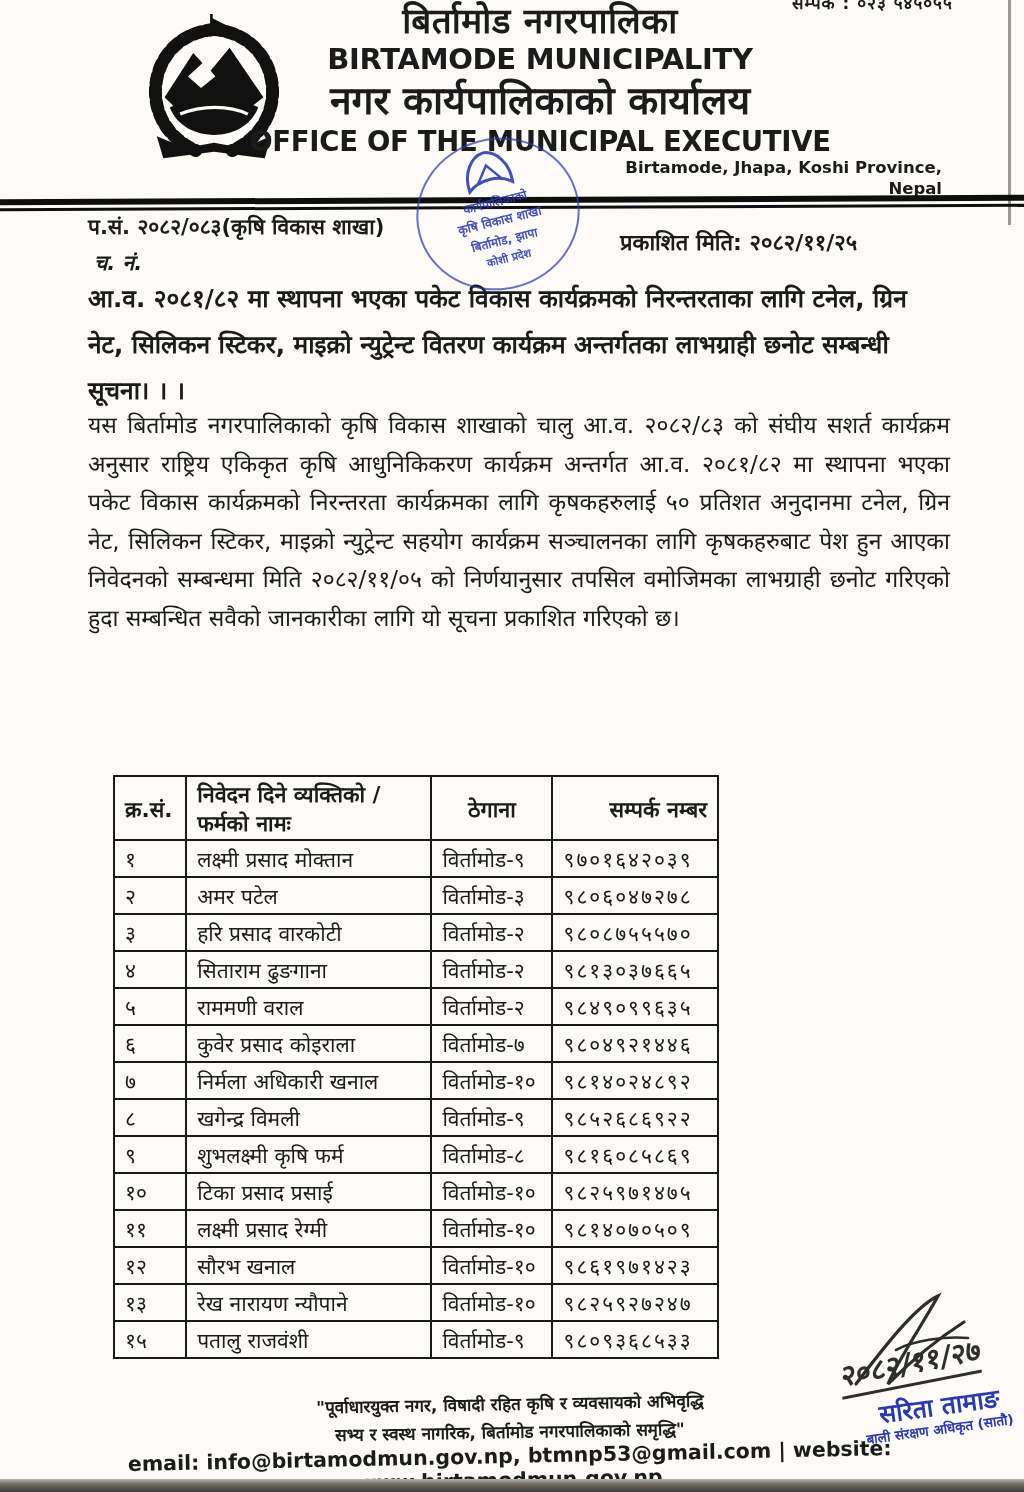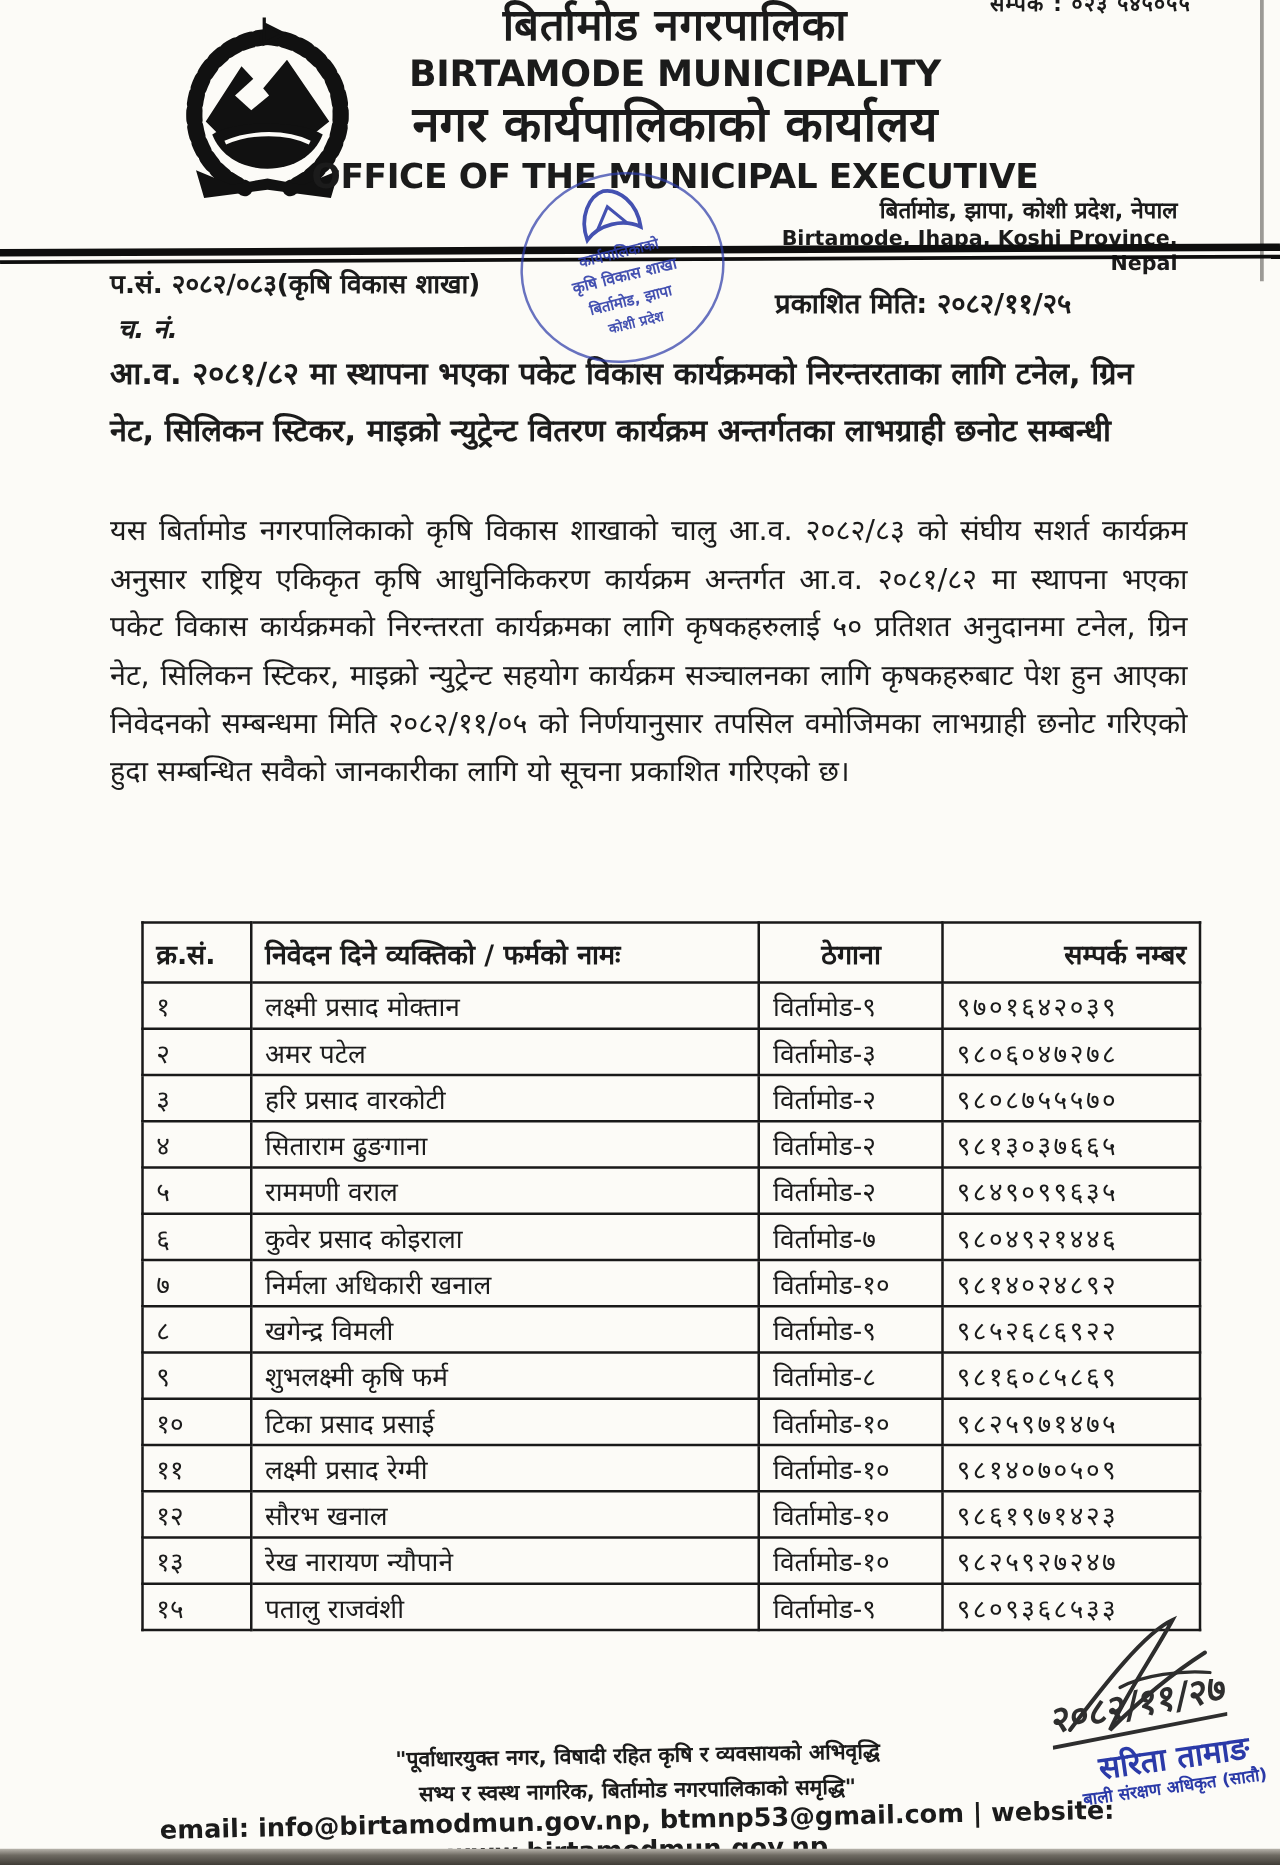--- a/index.html
+++ b/index.html
@@ -86,7 +86,6 @@
   </div>
 
   <div class="addr">
-    <div class="addr-np">बिर्तामोड, झापा, कोशी प्रदेश, नेपाल</div>
     <div class="addr-en">Birtamode, Jhapa, Koshi Province, Nepal</div>
   </div>
 

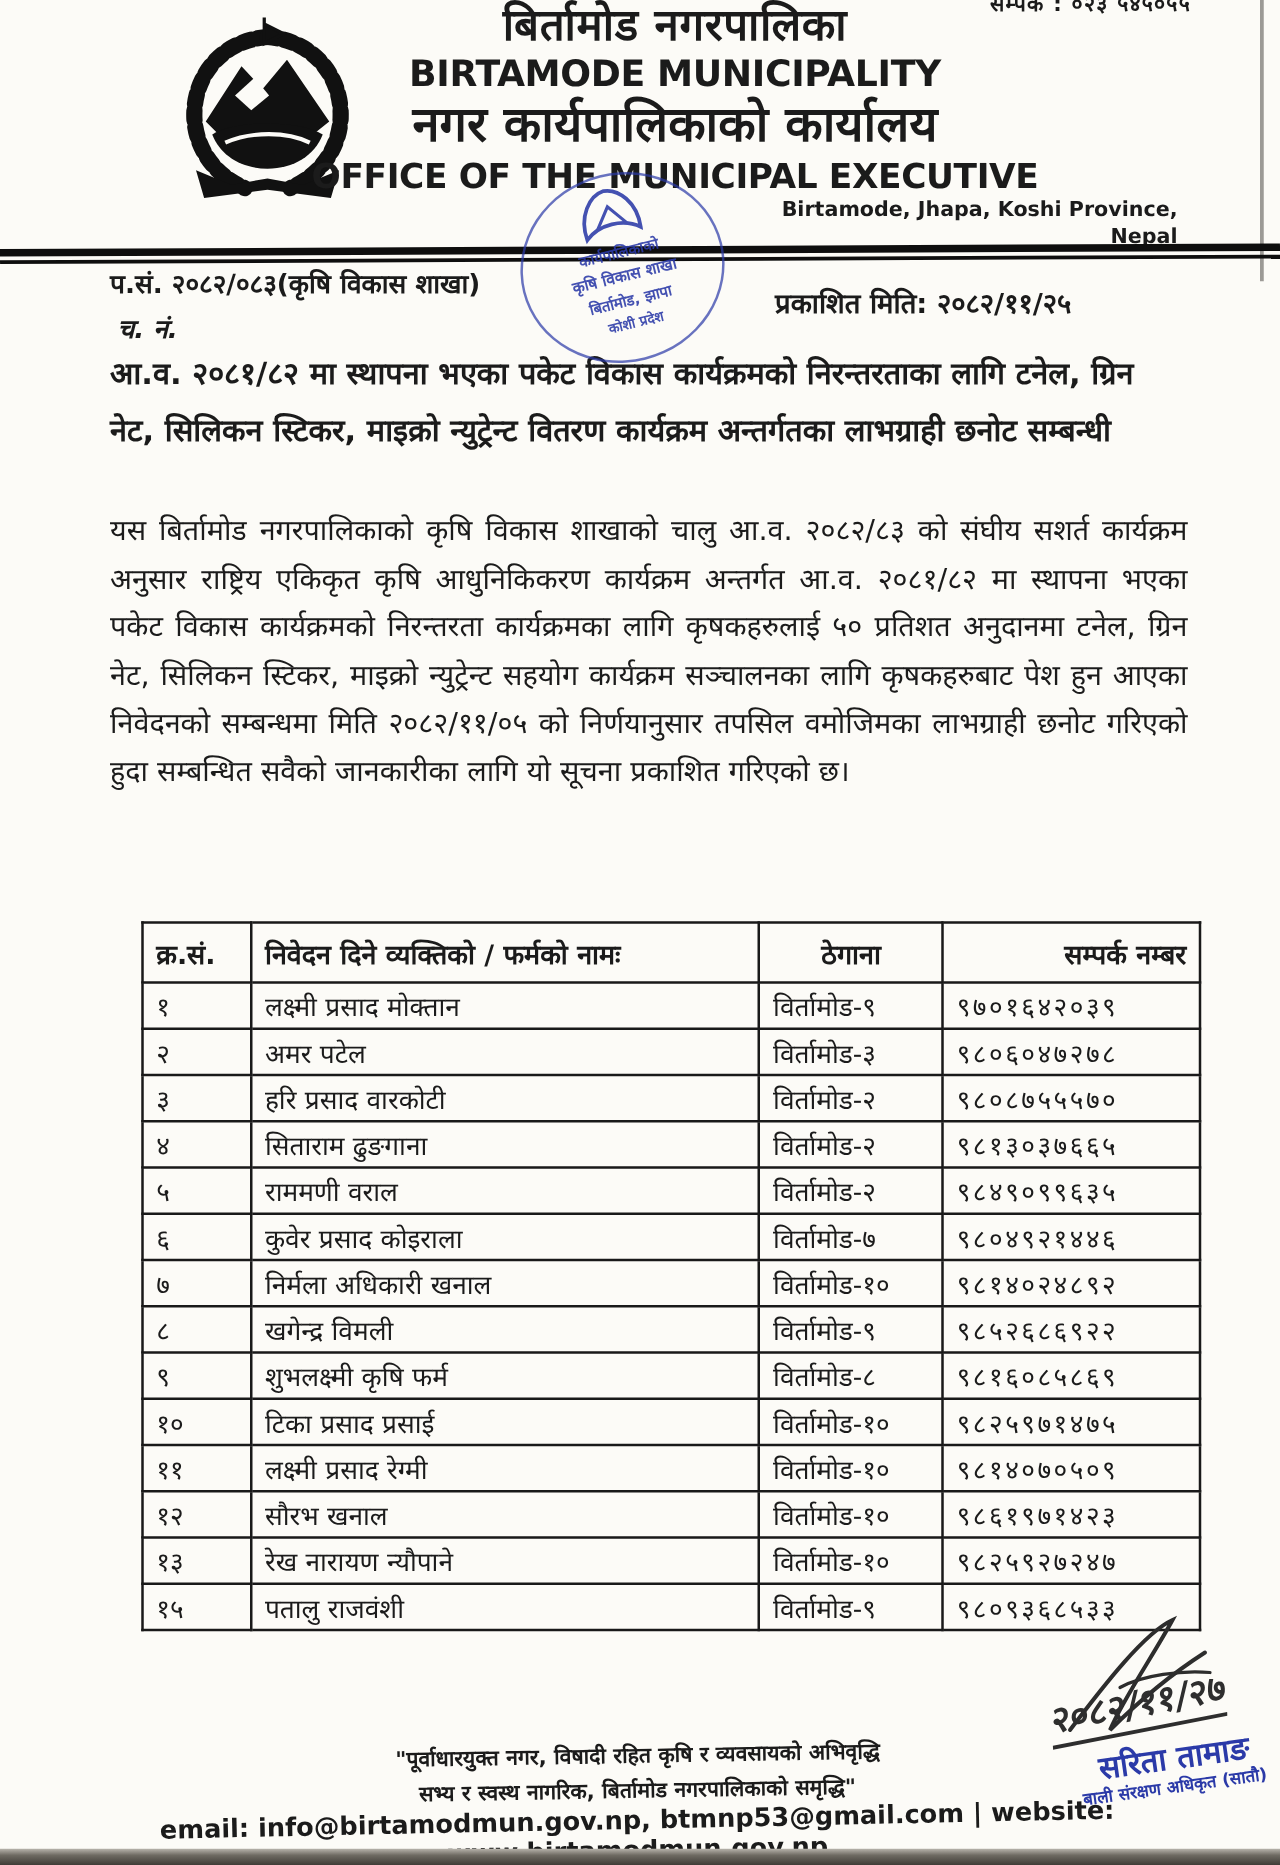--- a/index.html
+++ b/index.html
@@ -113,6 +113,7 @@
   <div class="title">
     <div>आ.व. २०८१/८२ मा स्थापना भएका पकेट विकास कार्यक्रमको निरन्तरताका लागि टनेल, ग्रिन</div>
     <div>नेट, सिलिकन स्टिकर, माइक्रो न्युट्रेन्ट वितरण कार्यक्रम अन्तर्गतका लाभग्राही छनोट सम्बन्धी</div>
+    <div>सूचना। । ।</div>
   </div>
 
   <div class="body-par">यस बिर्तामोड नगरपालिकाको कृषि विकास शाखाको चालु आ.व. २०८२/८३ को संघीय सशर्त कार्यक्रम अनुसार राष्ट्रिय एकिकृत कृषि आधुनिकिकरण कार्यक्रम अन्तर्गत आ.व. २०८१/८२ मा स्थापना भएका पकेट विकास कार्यक्रमको निरन्तरता कार्यक्रमका लागि कृषकहरुलाई ५० प्रतिशत अनुदानमा टनेल, ग्रिन नेट, सिलिकन स्टिकर, माइक्रो न्युट्रेन्ट सहयोग कार्यक्रम सञ्चालनका लागि कृषकहरुबाट पेश हुन आएका निवेदनको सम्बन्धमा मिति २०८२/११/०५ को निर्णयानुसार तपसिल वमोजिमका लाभग्राही छनोट गरिएको हुदा सम्बन्धित सवैको जानकारीका लागि यो सूचना प्रकाशित गरिएको छ।</div>

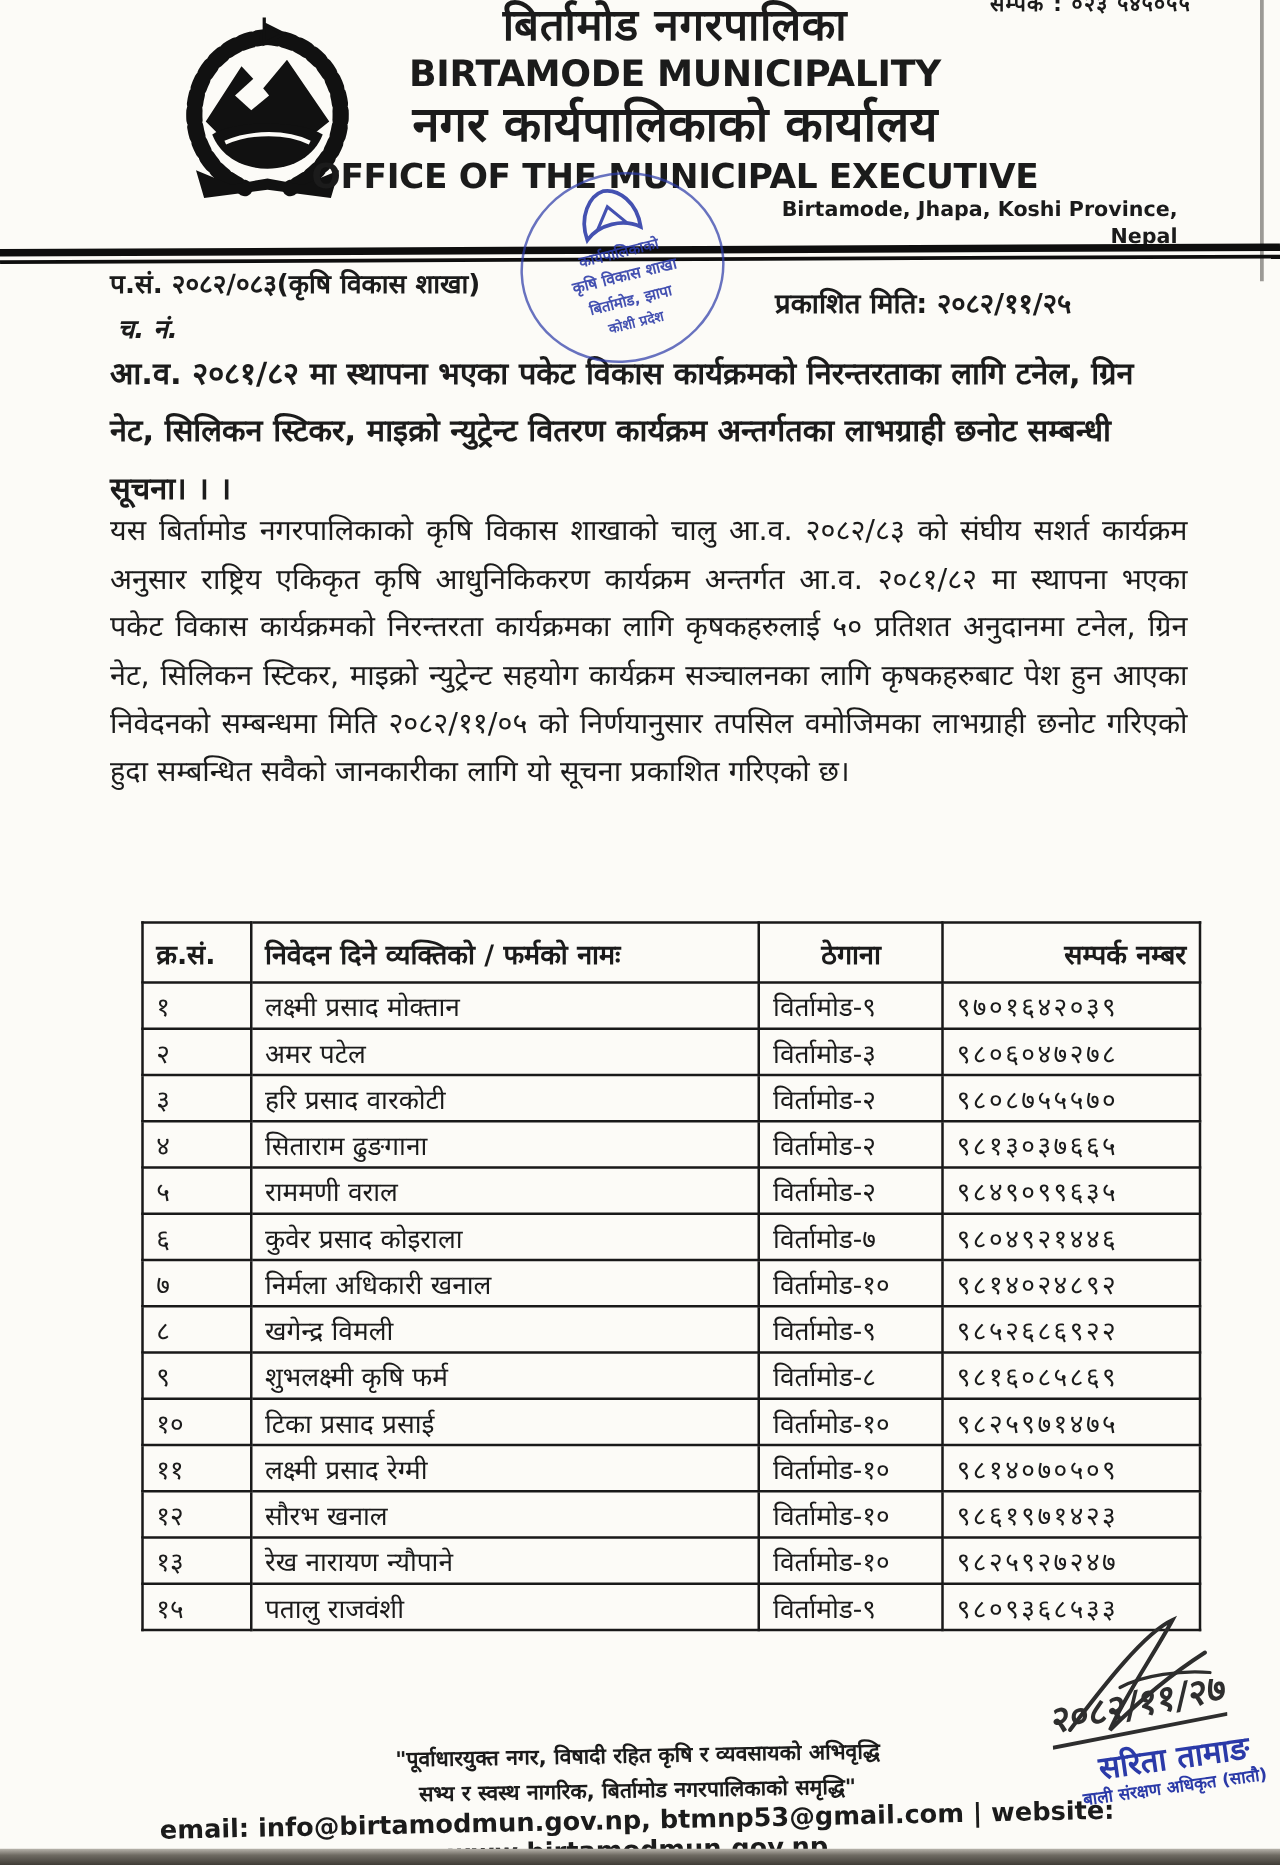--- a/index.html
+++ b/index.html
@@ -34,7 +34,7 @@
   .title{position:absolute;left:88px;top:276px;width:856px;text-align:left;font-size:24.5px;font-weight:bold;line-height:46px;}
   .body-par{position:absolute;left:88px;top:406px;width:862px;font-size:23px;line-height:38.5px;text-align:justify;font-weight:500;}
   
-  table.list{position:absolute;left:113px;top:737px;border-collapse:collapse;width:848px;z-index:1;}
+  table.list{position:absolute;left:113px;top:775px;border-collapse:collapse;width:606px;z-index:1;}
   table.list th,table.list td{border:2px solid #191919;padding:2px 10px;font-size:21px;vertical-align:middle;}
   table.list th{height:48px;font-weight:bold;font-size:21.5px;}
   table.list td{height:37px;}

